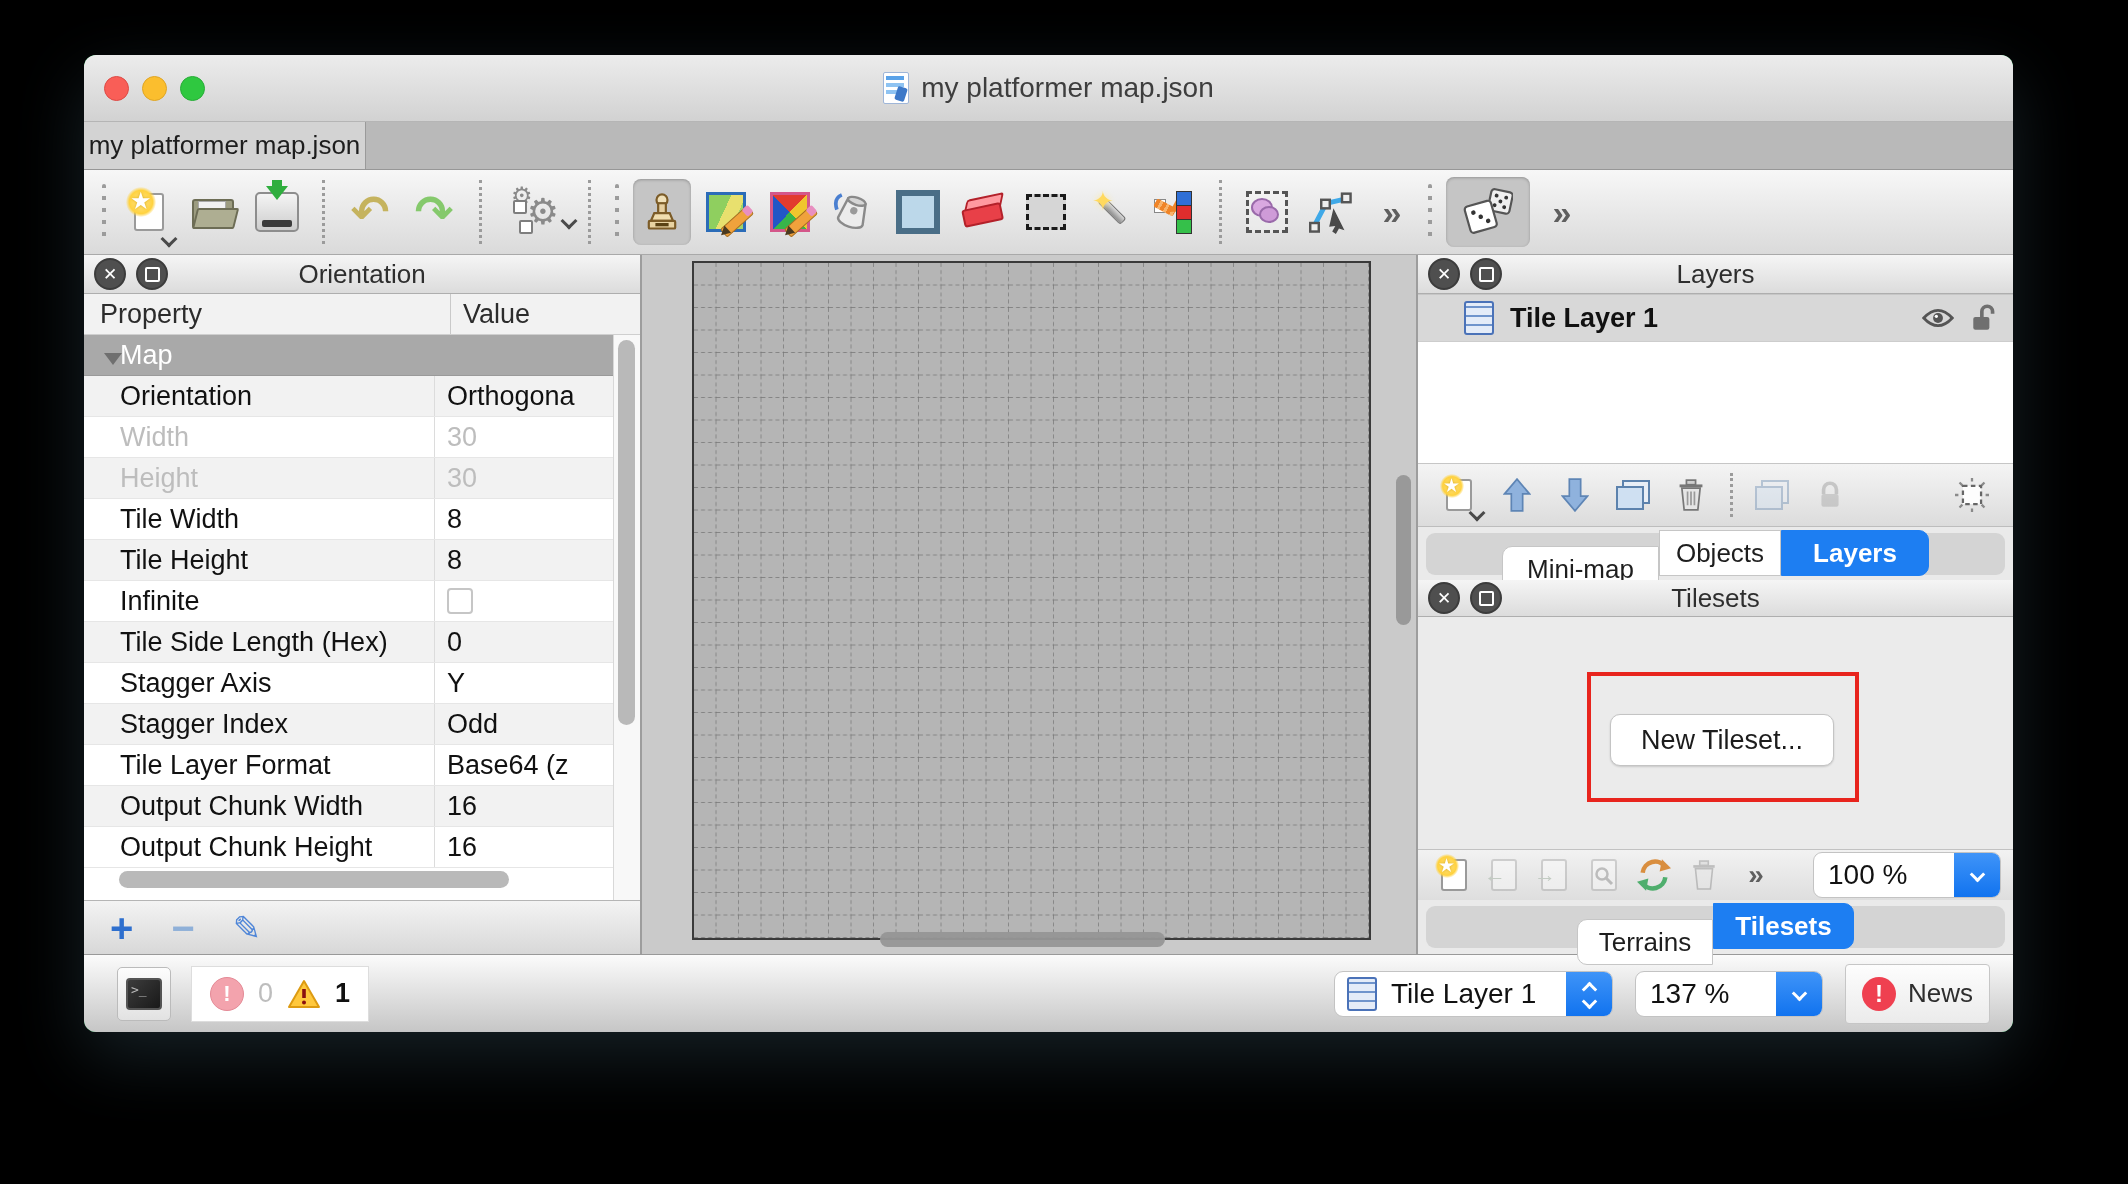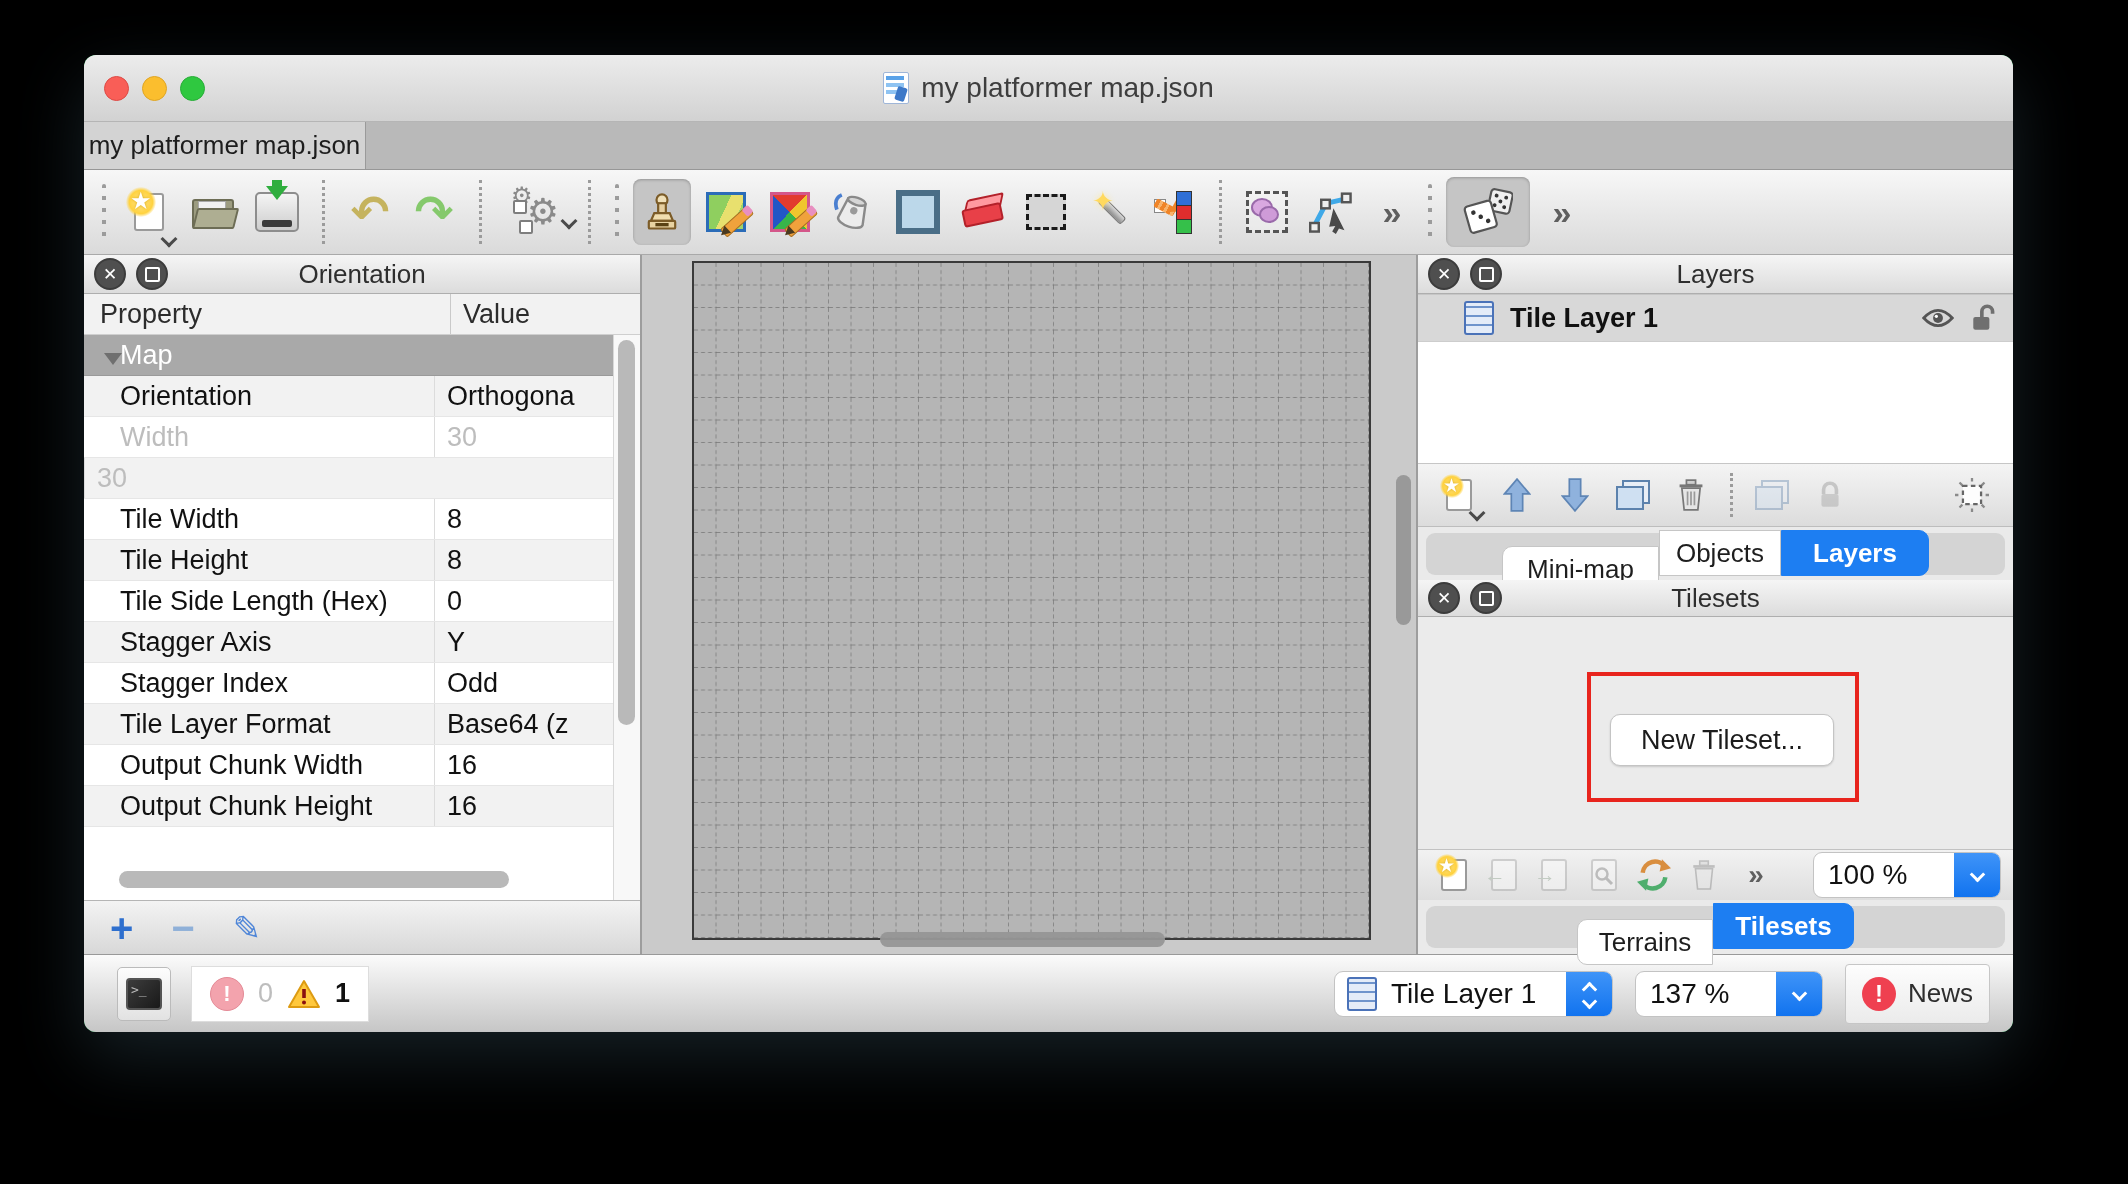--- a/index.html
+++ b/index.html
@@ -379,6 +379,7 @@
               <span class="pv">30</span>
           </div>
           <div class="prow dis">
+            <span class="pn">Height</span>
               <span class="pv">30</span>
           </div>
           <div class="prow">

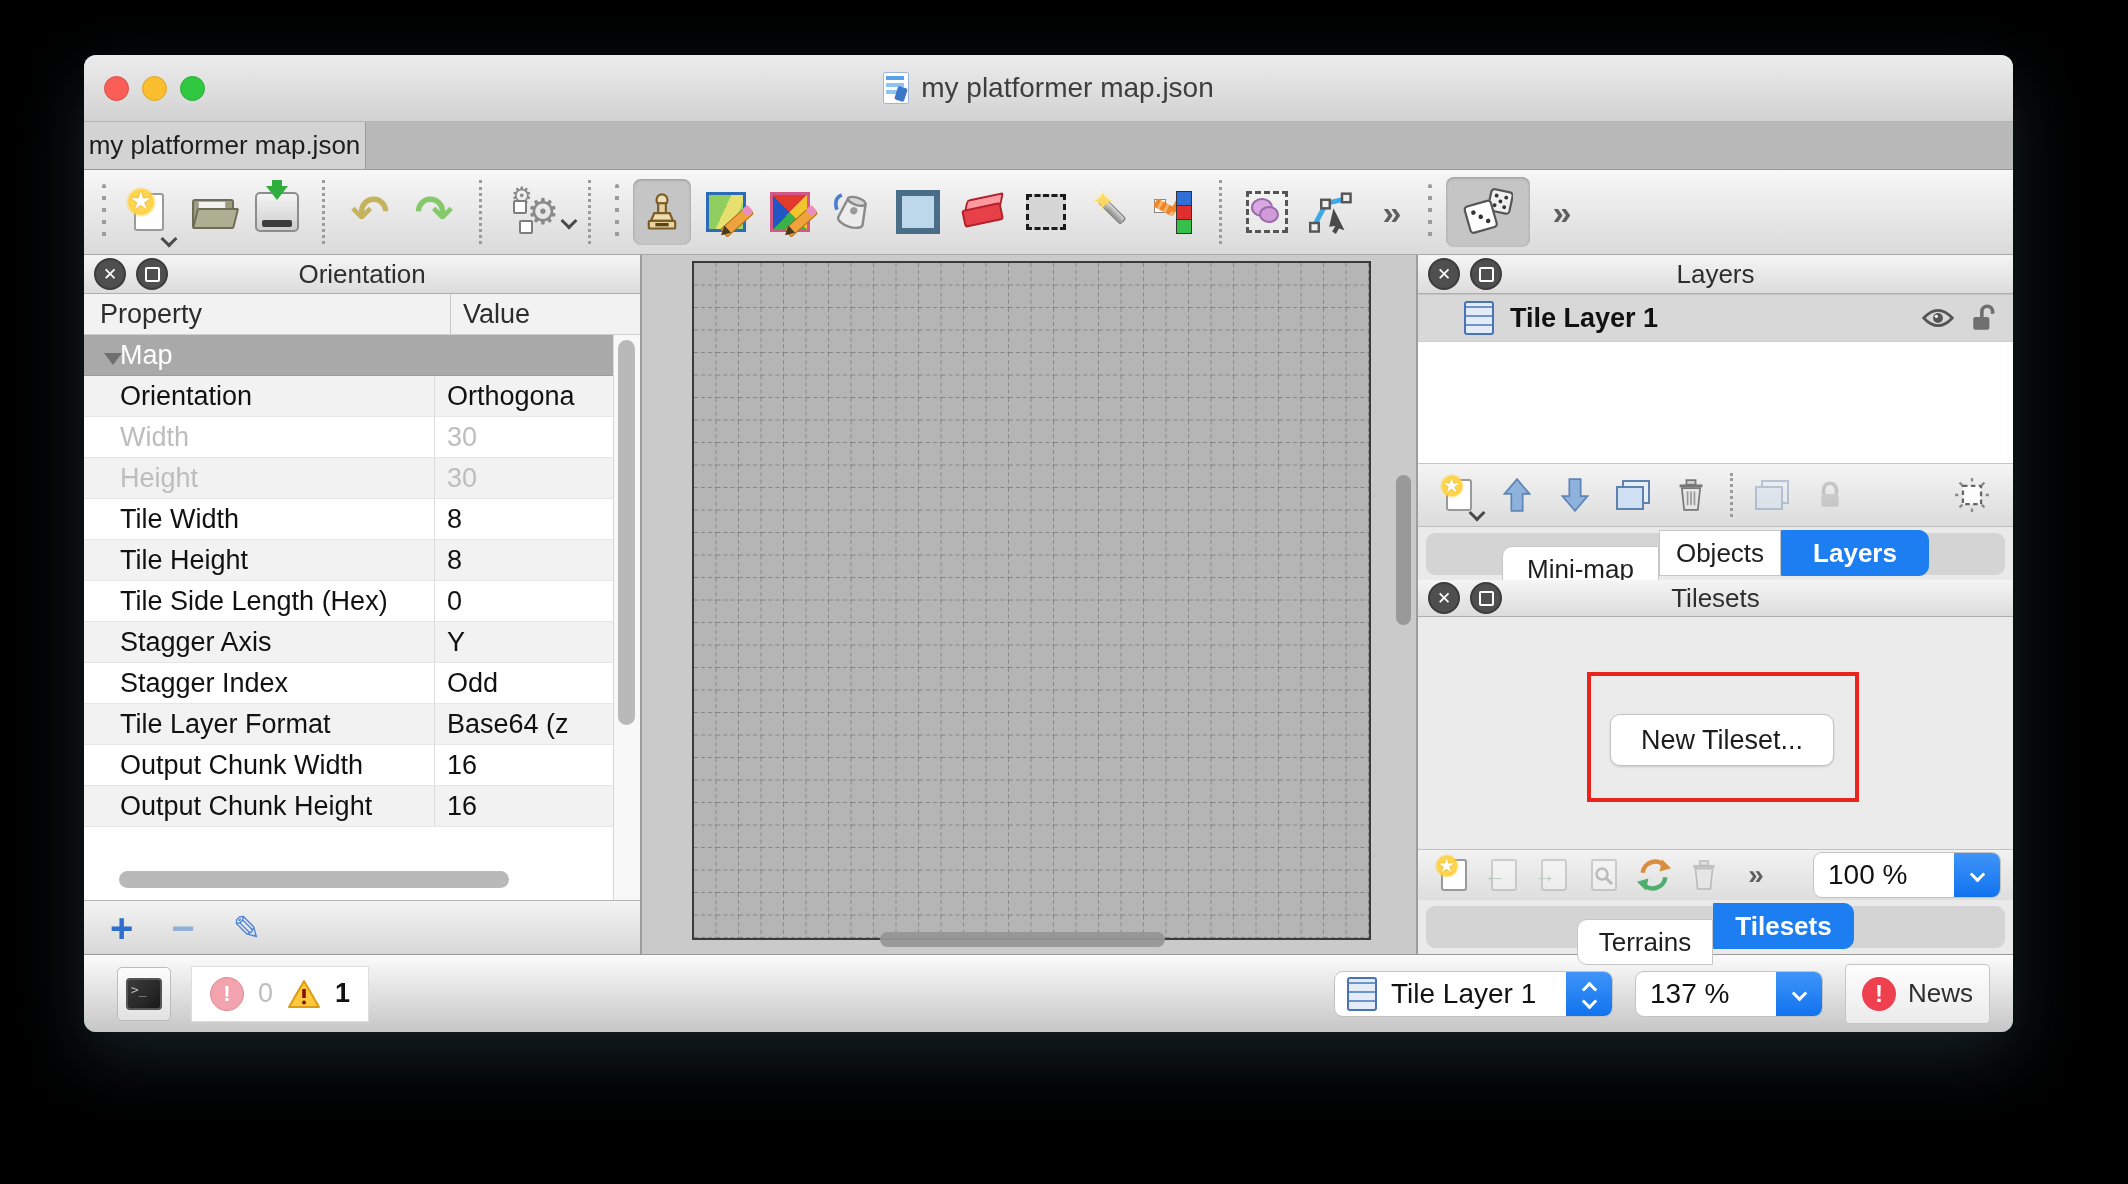--- a/index.html
+++ b/index.html
@@ -391,6 +391,12 @@
               <span class="pv">8</span>
           </div>
           <div class="prow">
+            <span class="pn">Infinite</span>
+            <span class="pv">
+                <span class="cbox"></span>
+              </span>
+          </div>
+          <div class="prow">
             <span class="pn">Tile Side Length (Hex)</span>
               <span class="pv">0</span>
           </div>

